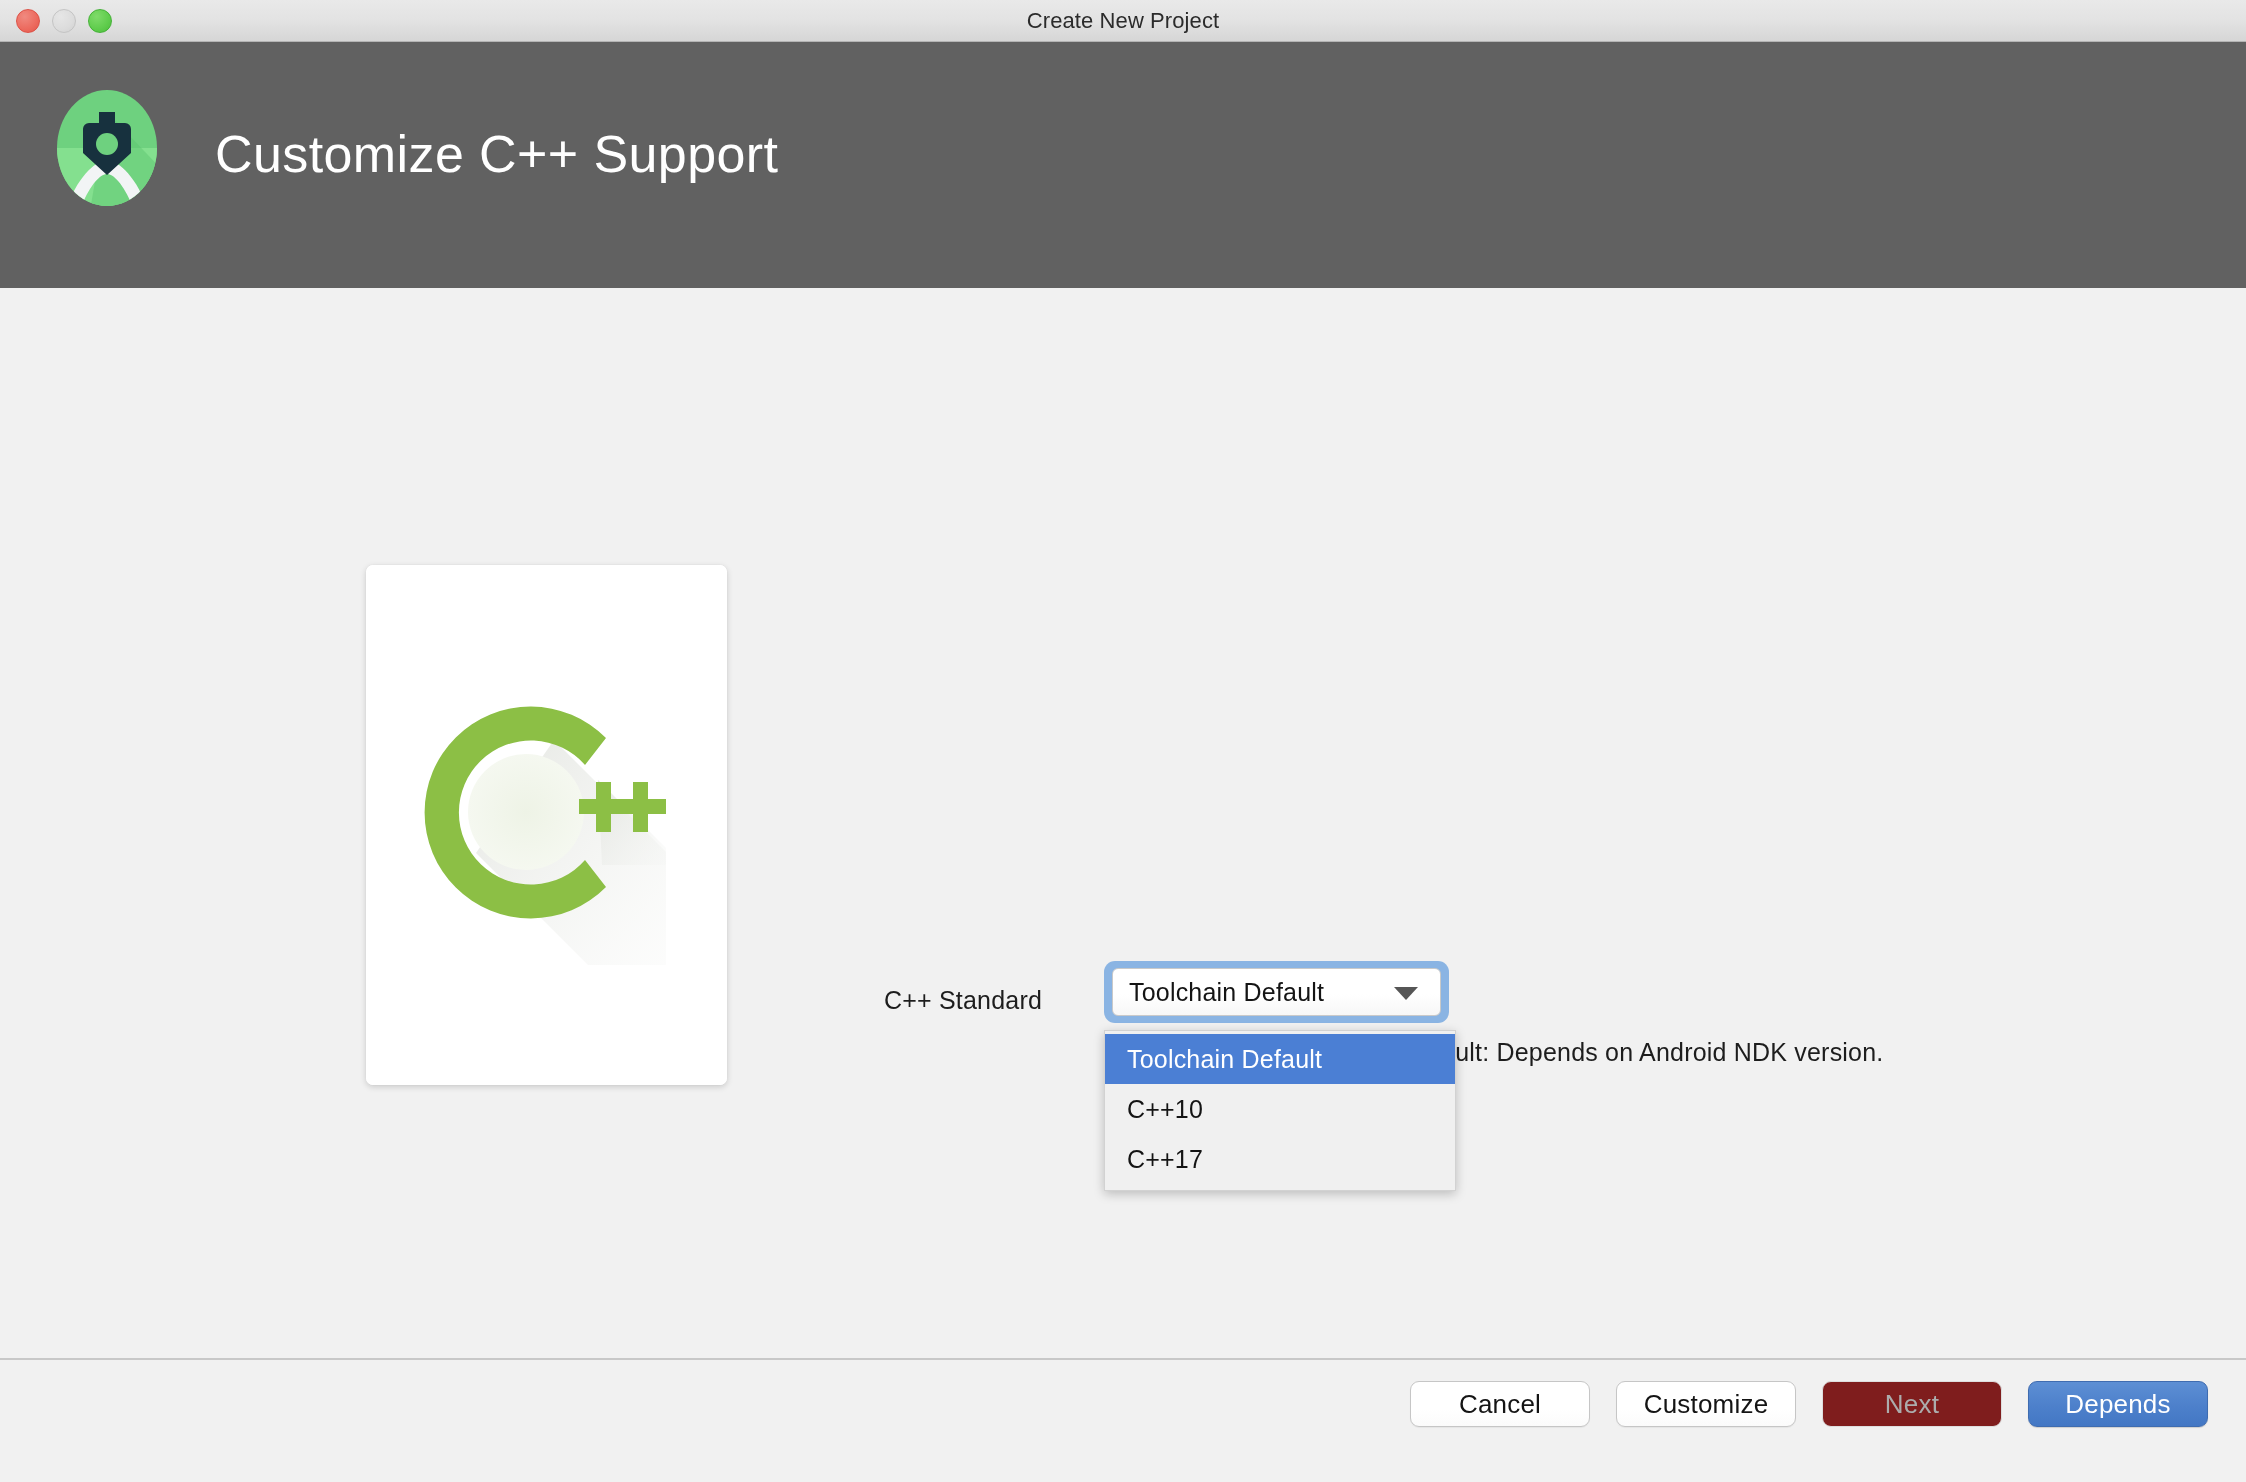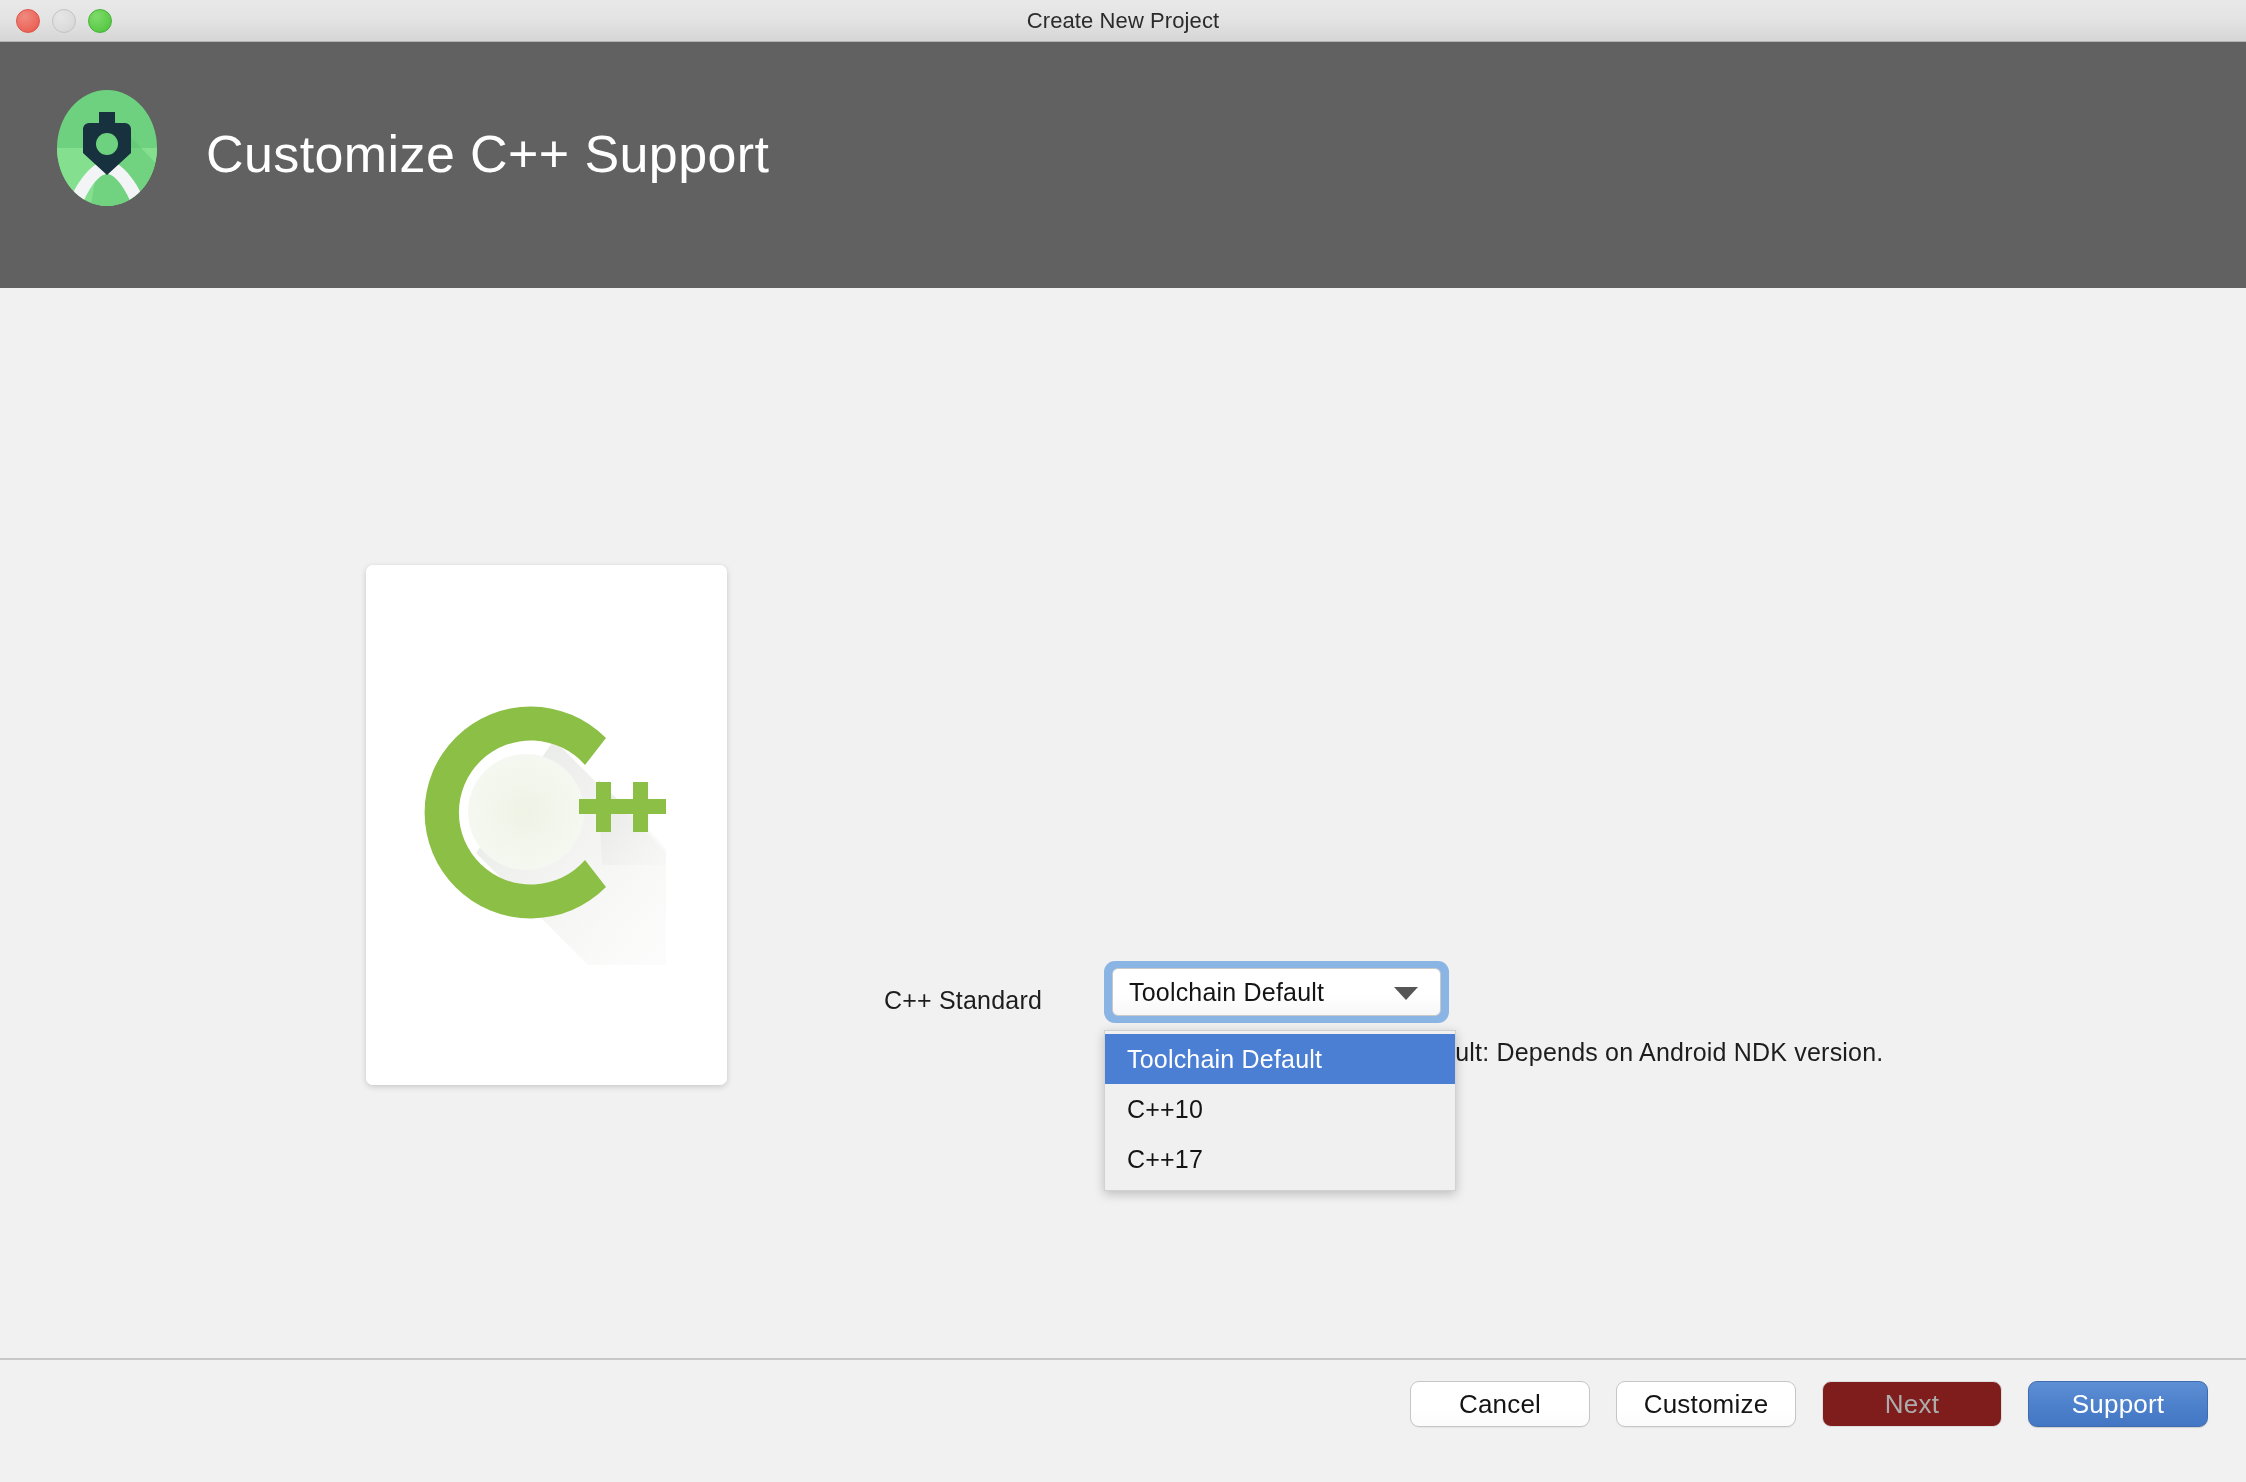--- a/index.html
+++ b/index.html
@@ -88,7 +88,7 @@
   }
   .header-title {
     position: absolute;
-    left: 206px;
+    left: 215px;
     top: 42px;
     height: 140px;
     line-height: 140px;

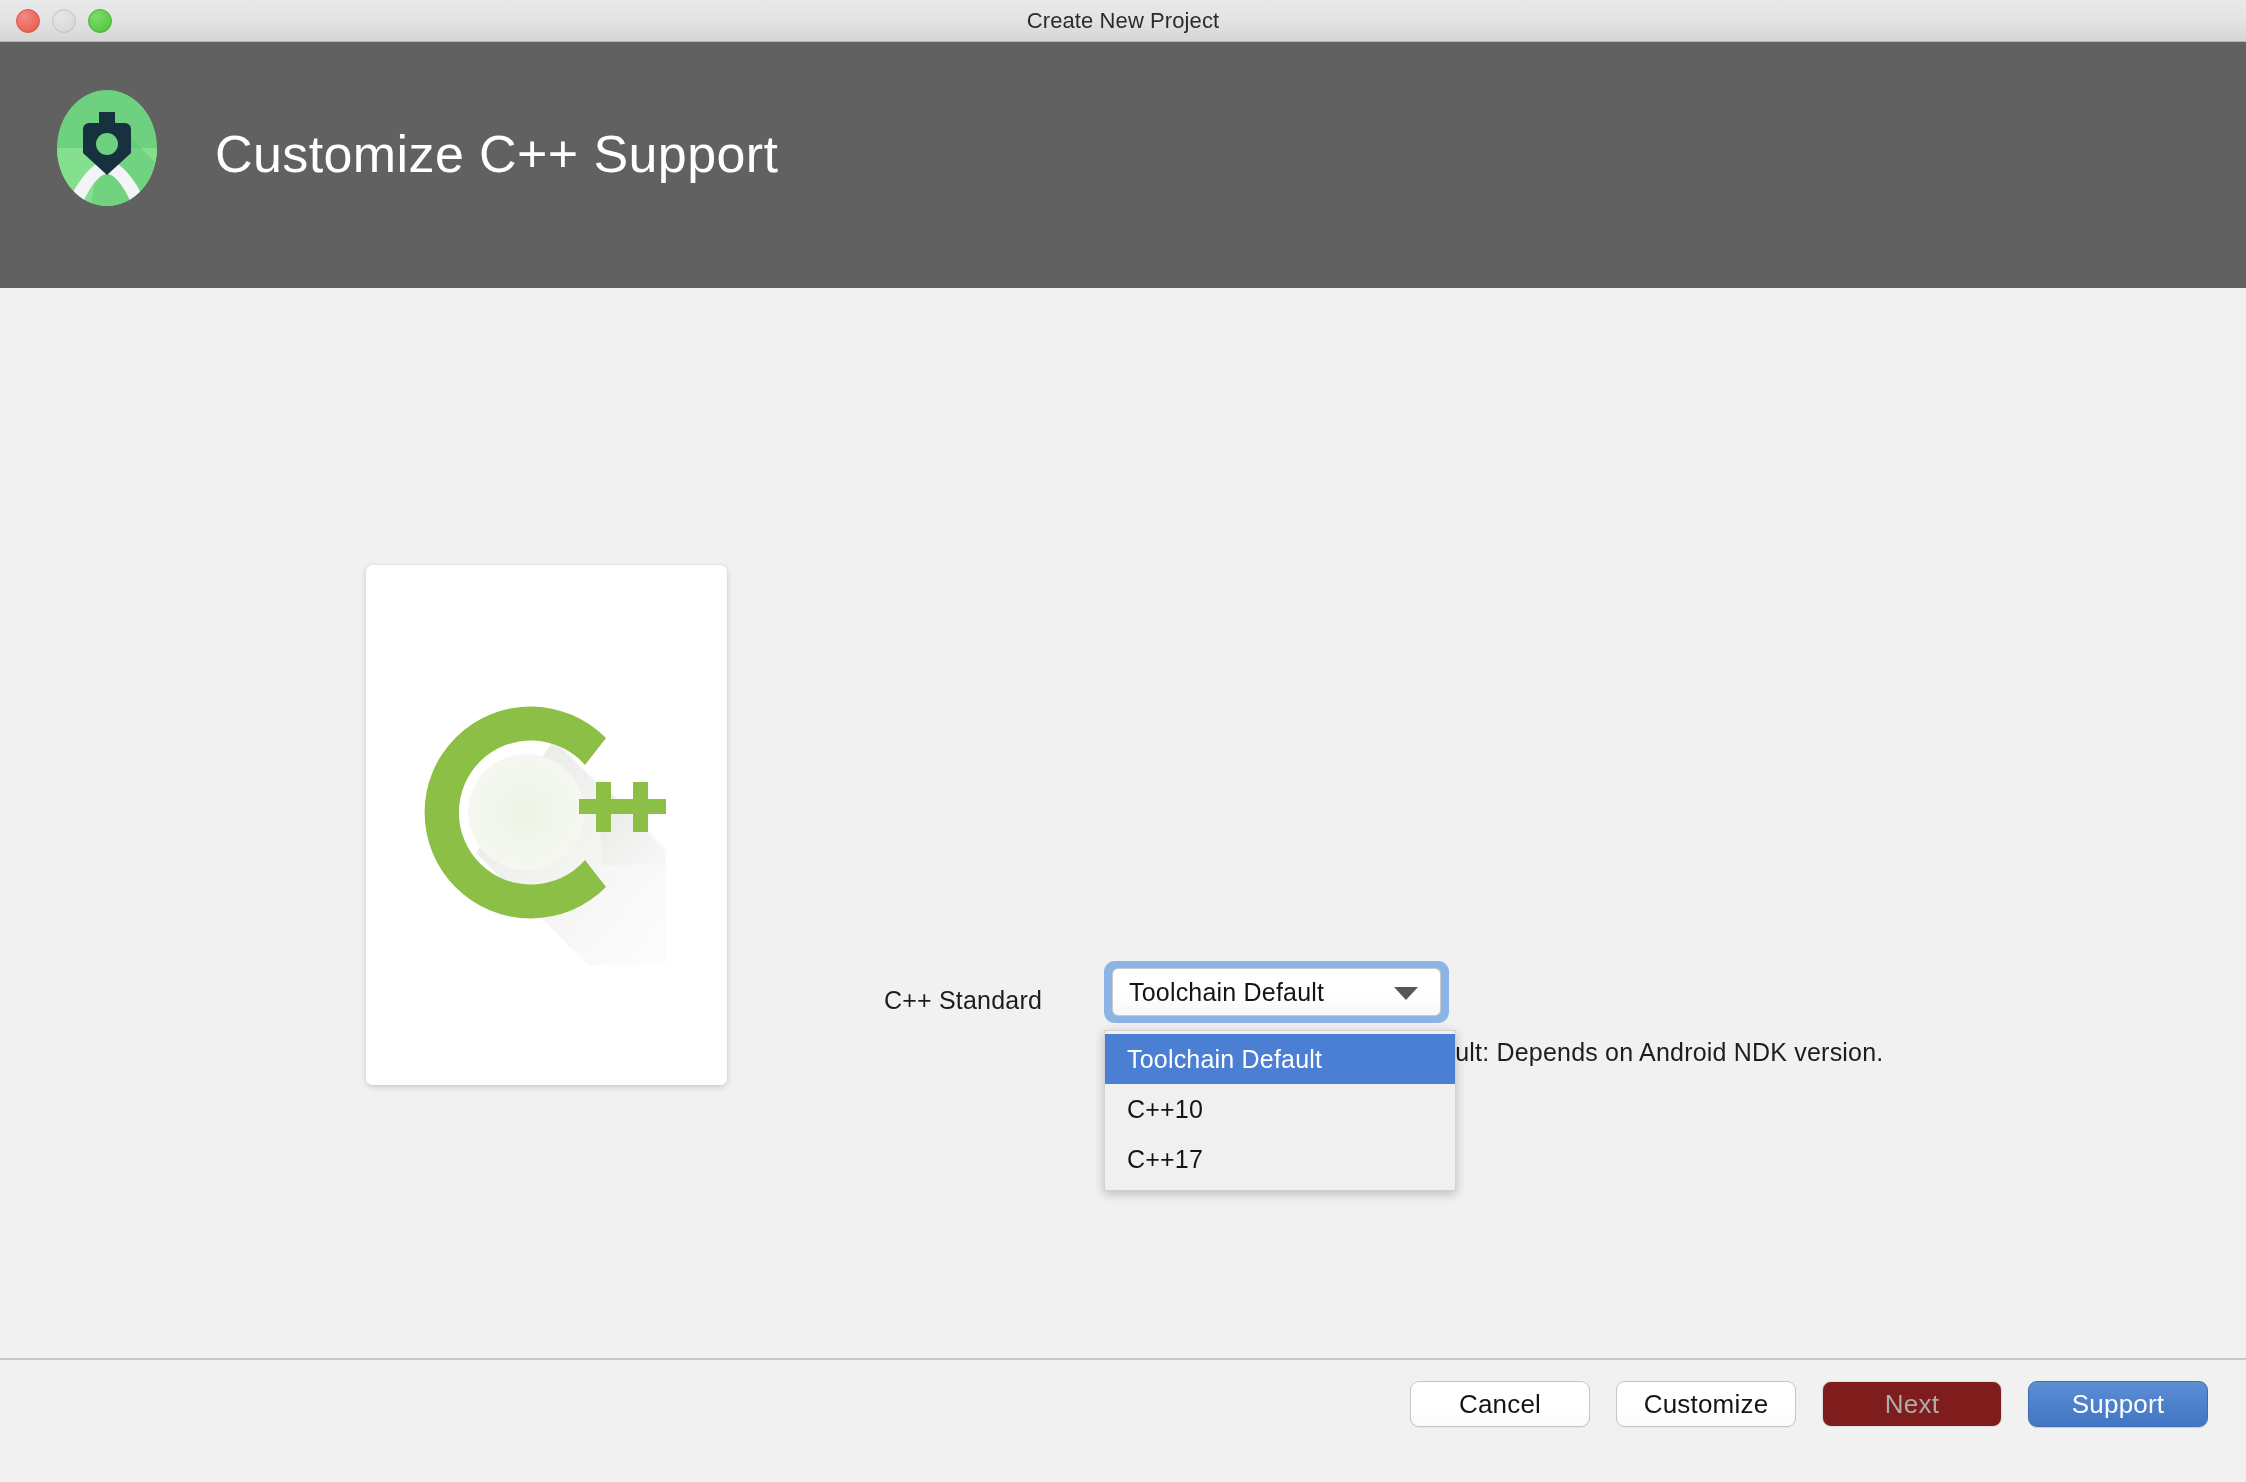--- a/index.html
+++ b/index.html
@@ -371,7 +371,7 @@
       <div class="btn normal">Cancel</div>
       <div class="btn normal">Customize</div>
       <div class="btn disabled">Next</div>
-      <div class="btn primary">Support</div>
+      <div class="btn primary">Depends</div>
     </div>
   </div>
 

